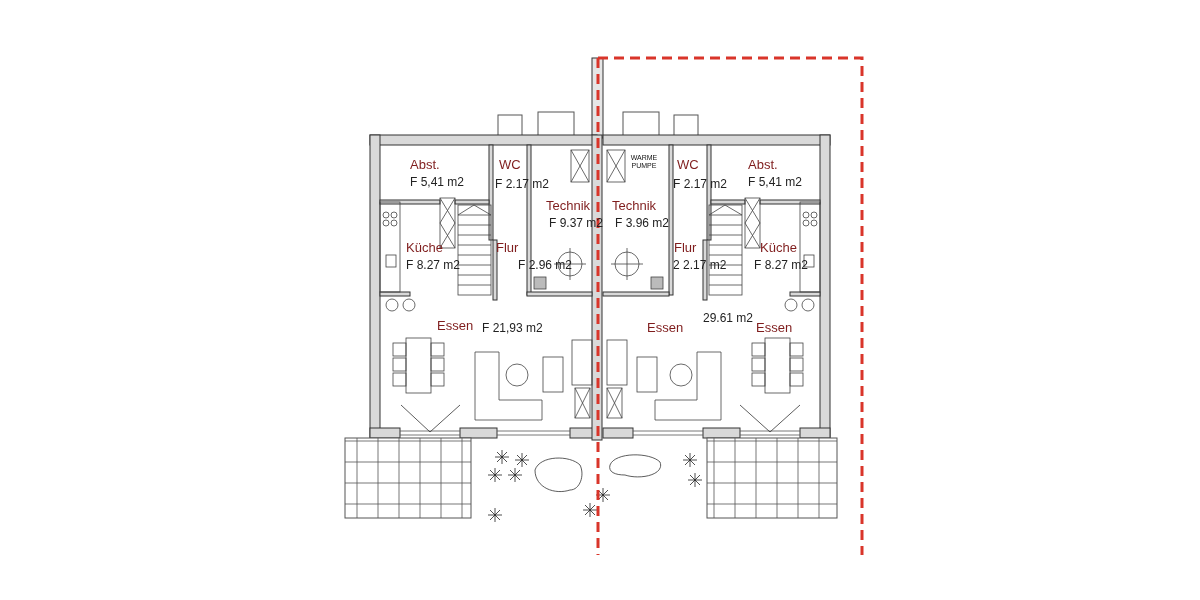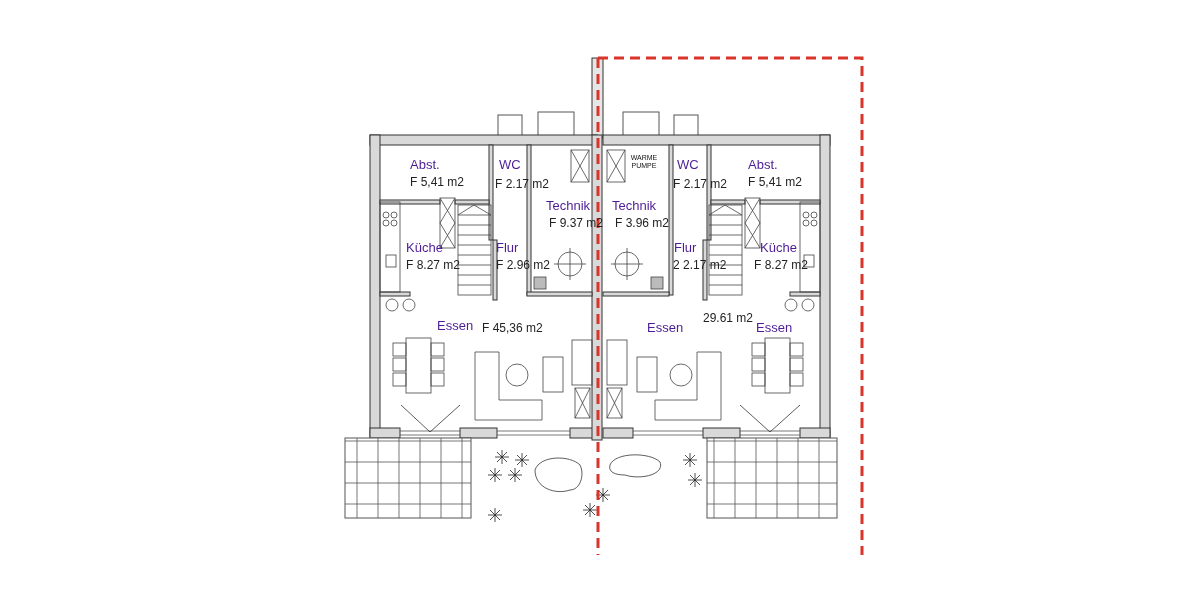--- a/index.html
+++ b/index.html
@@ -6,7 +6,7 @@
   body { width: 1200px; height: 600px; position: relative; overflow: hidden;
          font-family: "Liberation Sans", sans-serif; color: #1a1a1a; }
   #plan { position: absolute; left: 0; top: 0; }
-  .room-name { position: absolute; font-size: 13px; color: #4c1d95; white-space: nowrap; }
+  .room-name { position: absolute; font-size: 13px; color: #7f1d1d; white-space: nowrap; }
   .room-area { position: absolute; font-size: 12px; color: #222; white-space: nowrap; }
   .small-label { position: absolute; font-size: 7px; line-height: 8px; color: #111; text-align: center; }
 </style>

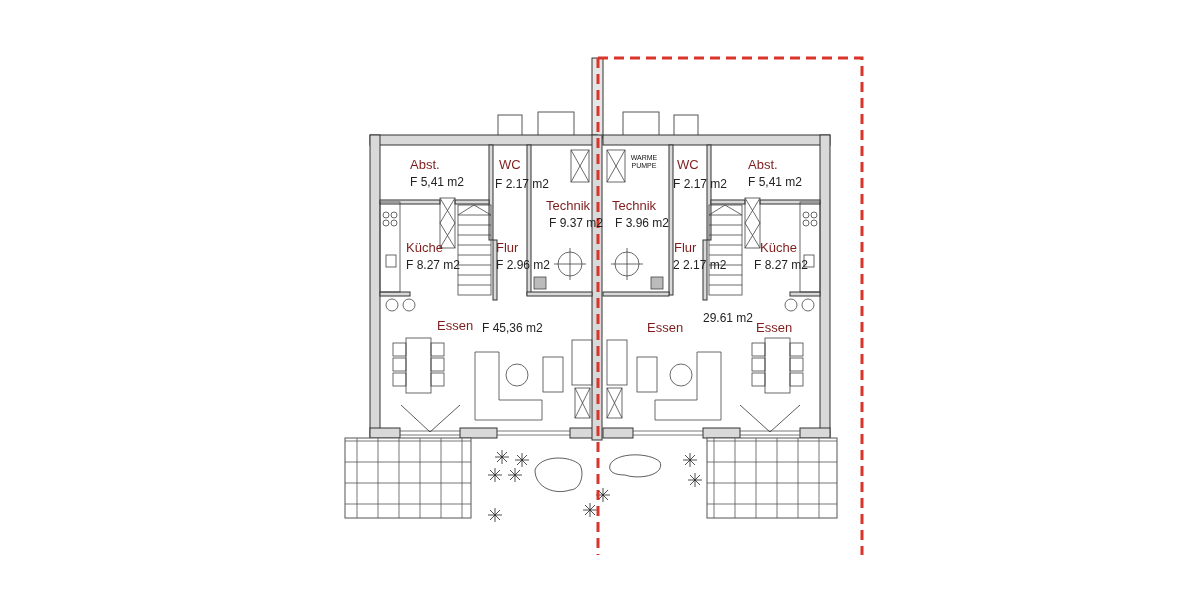--- a/index.html
+++ b/index.html
@@ -221,7 +221,7 @@
 <div class="room-name" style="left:406px;top:240px;">Küche</div>
 <div class="room-area" style="left:406px;top:258px;">F 8.27 m2</div>
 <div class="room-name" style="left:496px;top:240px;">Flur</div>
-<div class="room-area" style="left:496px;top:258px;">F 2.96 m2</div>
+<div class="room-area" style="left:496px;top:258px;padding-left:22px;">F 2.96 m2</div>
 <div class="room-name" style="left:437px;top:318px;">Essen</div>
 <div class="room-area" style="left:482px;top:321px;">F 45,36 m2</div>
 

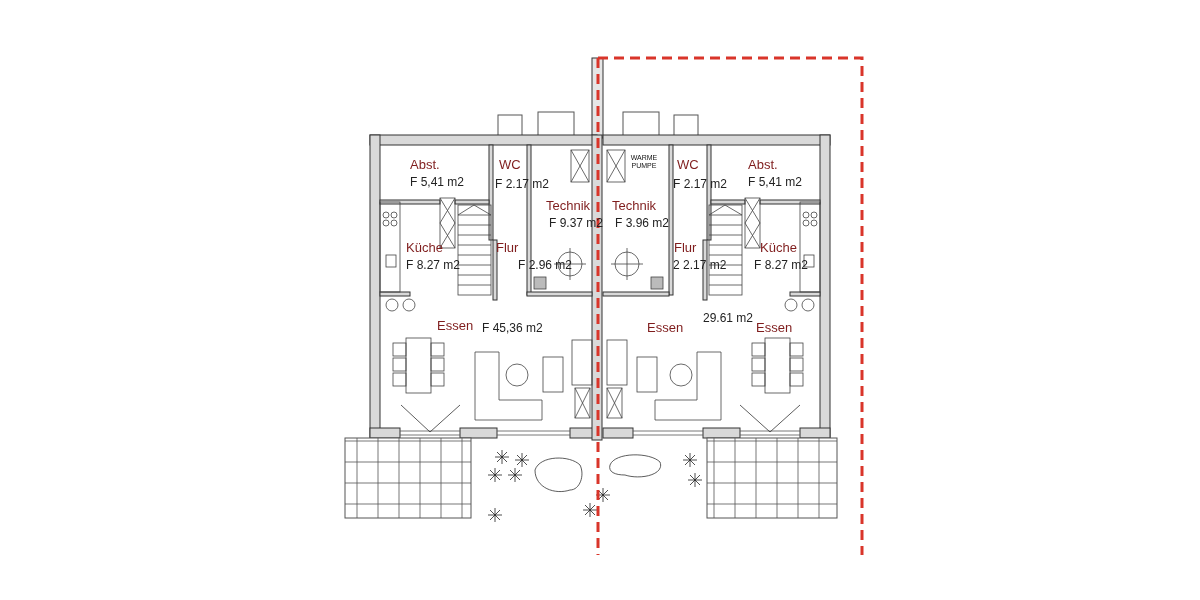--- a/index.html
+++ b/index.html
@@ -223,7 +223,7 @@
 <div class="room-name" style="left:496px;top:240px;">Flur</div>
 <div class="room-area" style="left:496px;top:258px;padding-left:22px;">F 2.96 m2</div>
 <div class="room-name" style="left:437px;top:318px;">Essen</div>
-<div class="room-area" style="left:482px;top:321px;">F 45,36 m2</div>
+<div class="room-area" style="left:482px;top:321px;">F 21,93 m2</div>
 
 <div class="small-label" style="left:629px;top:154px;width:30px;">WARME PUMPE</div>
 <div class="room-name" style="left:677px;top:157px;">WC</div>

